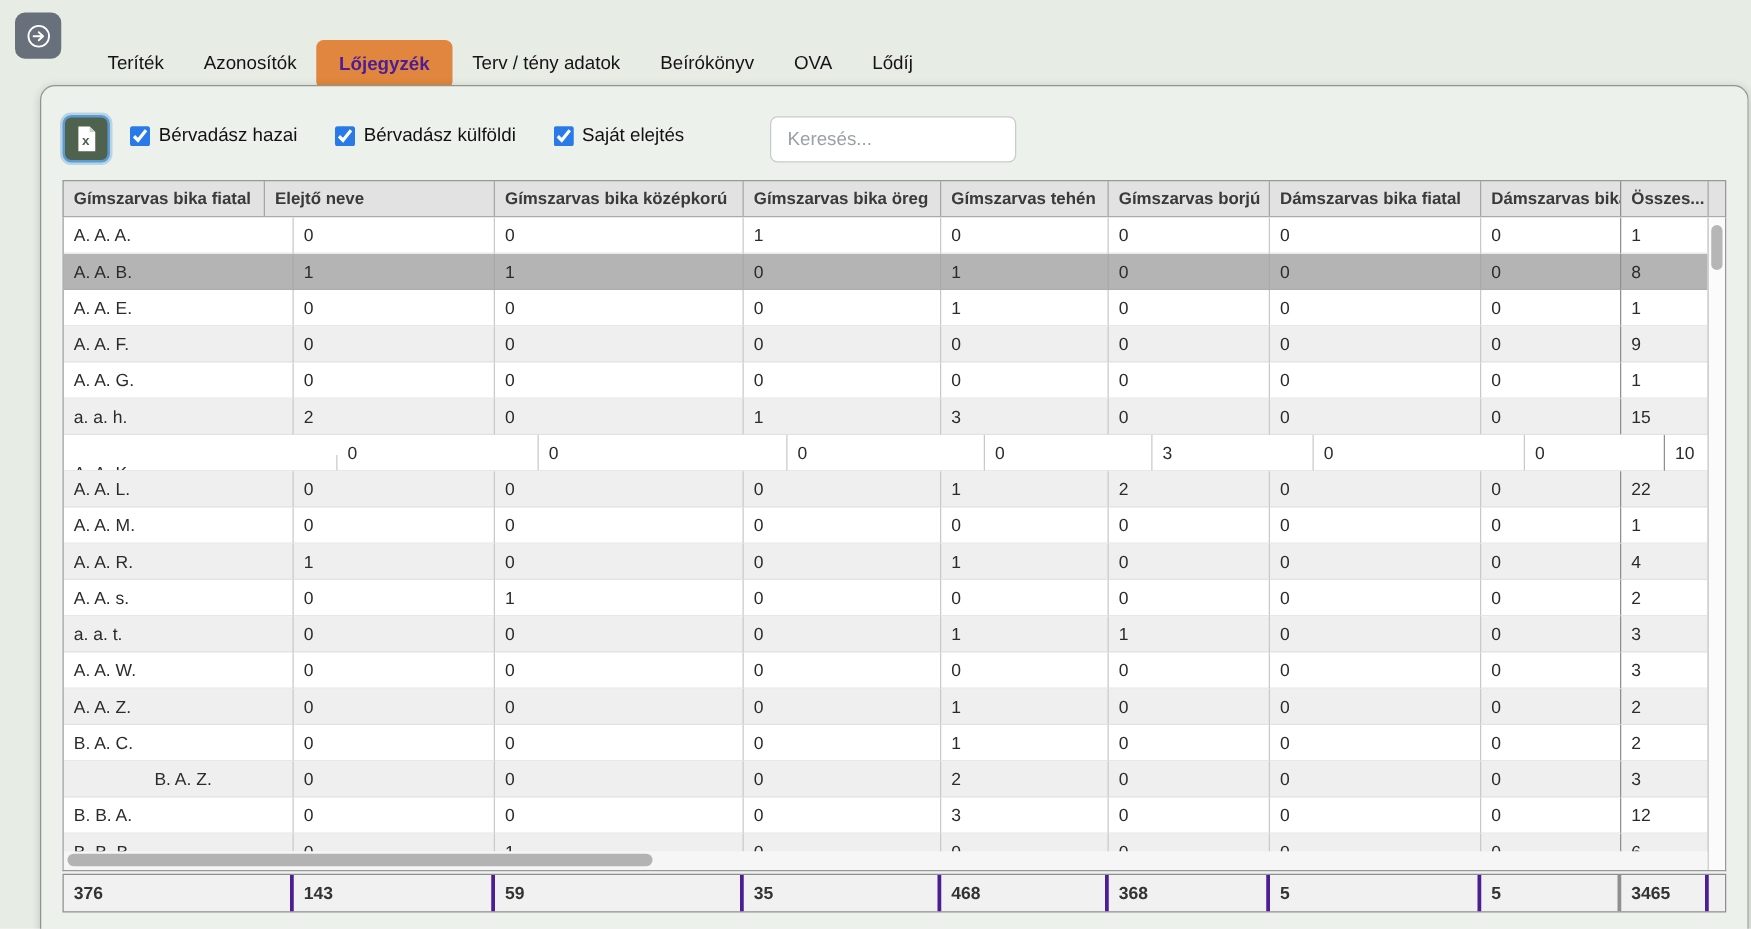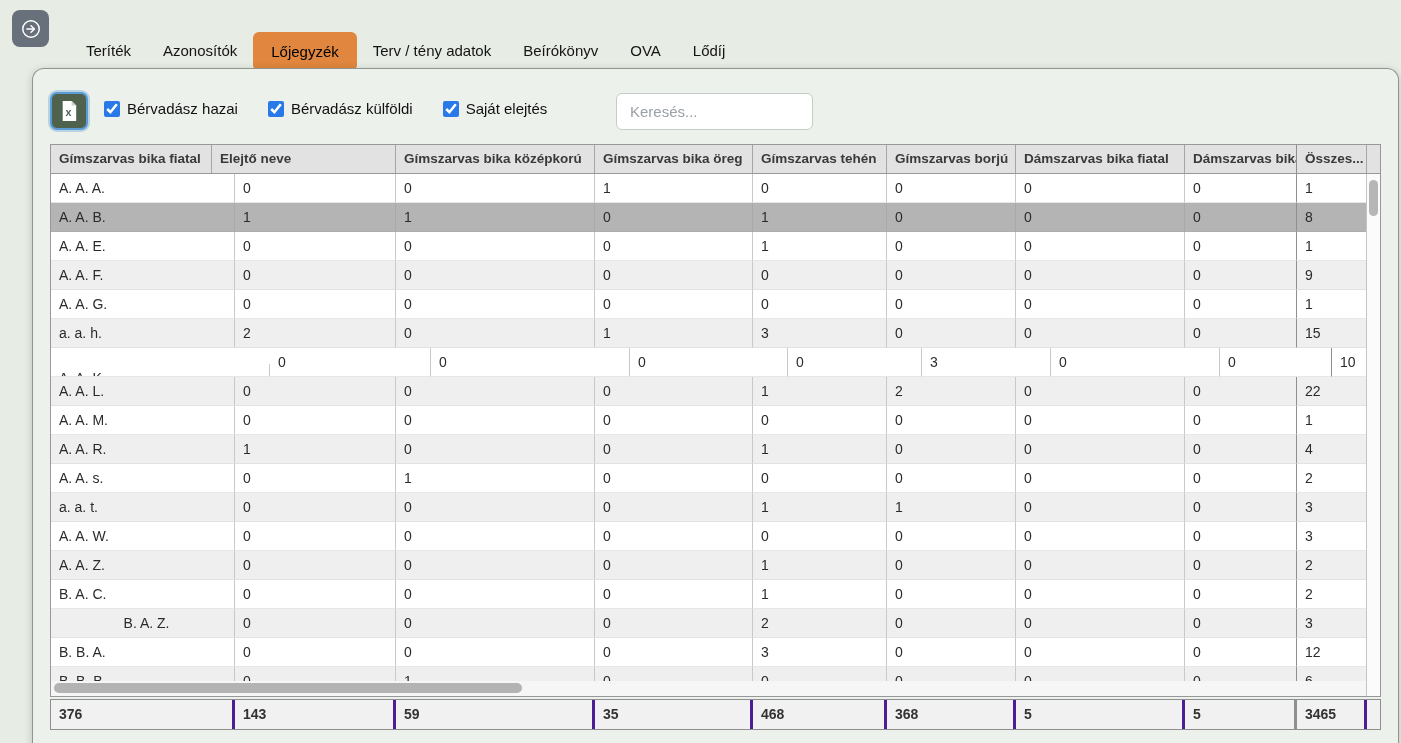--- a/index.html
+++ b/index.html
@@ -18,7 +18,7 @@
     border:none;border-radius:8px;cursor:pointer;display:flex;align-items:center;justify-content:center;}
   .tabs{position:absolute;left:70px;top:32px;display:flex;align-items:flex-start;}
   .tab{padding:10px 16px;font-size:15px;color:#141414;white-space:nowrap;cursor:pointer;}
-  .tab.active{background:var(--active-tab);color:#000000;border-radius:6px;font-weight:normal;padding:11px 18px;}
+  .tab.active{background:var(--active-tab);color:#4c1d95;border-radius:6px;font-weight:bold;padding:11px 18px;}
 
   
   .panel{position:absolute;left:32px;top:68px;width:1367px;height:720px;background:#edf1ec;

